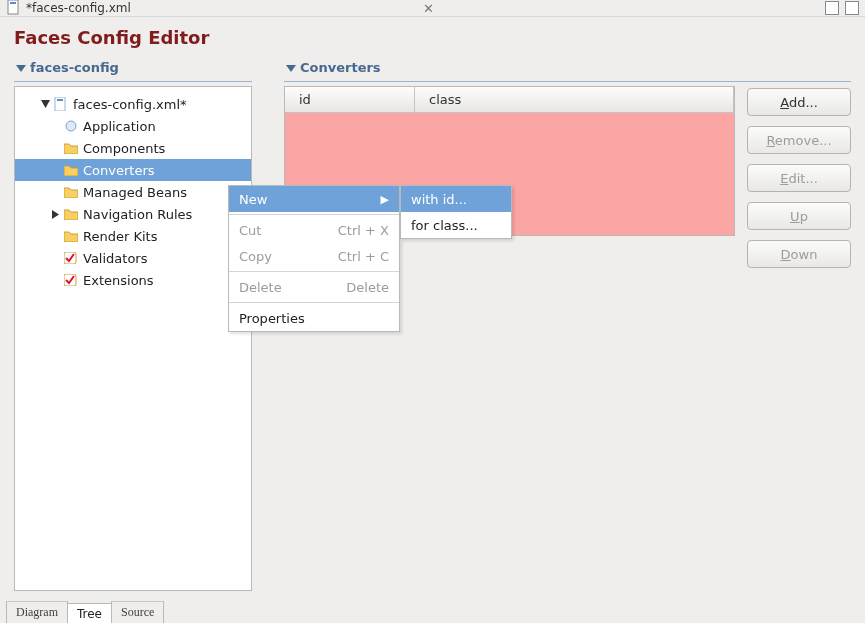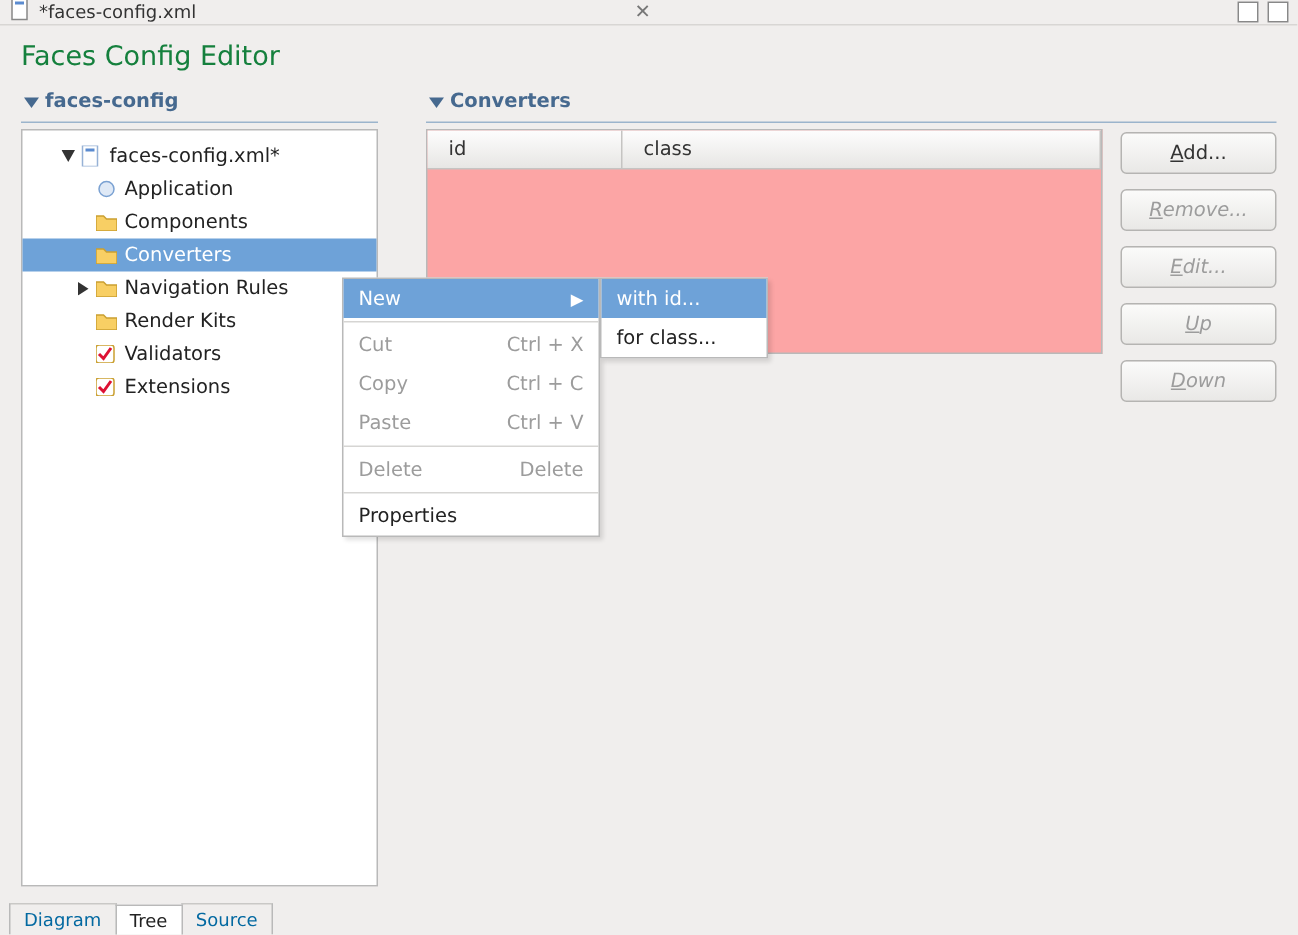--- a/index.html
+++ b/index.html
@@ -10,7 +10,7 @@
   .titlebar .title { flex: 1; font-size: 12px; color: #333; }
   .titlebar .win-btns { display: flex; gap: 6px; }
   .titlebar .win-btn { width: 14px; height: 14px; border: 1px solid #888; background: #fff; }
-  .header { padding: 10px 14px 8px 14px; font-size: 18px; font-weight: normal; color: #15803d; }
+  .header { padding: 10px 14px 8px 14px; font-size: 18px; font-weight: bold; color: #7f1d1d; }
   .content { flex: 1; display: flex; gap: 32px; padding: 0 14px 8px 14px; }
   .panel { display: flex; flex-direction: column; }
   .panel-head { font-weight: bold; color: #46698f; padding: 4px 2px 6px 2px; border-bottom: 1px solid #9bb4cc; margin-bottom: 4px; display: flex; align-items: center; }

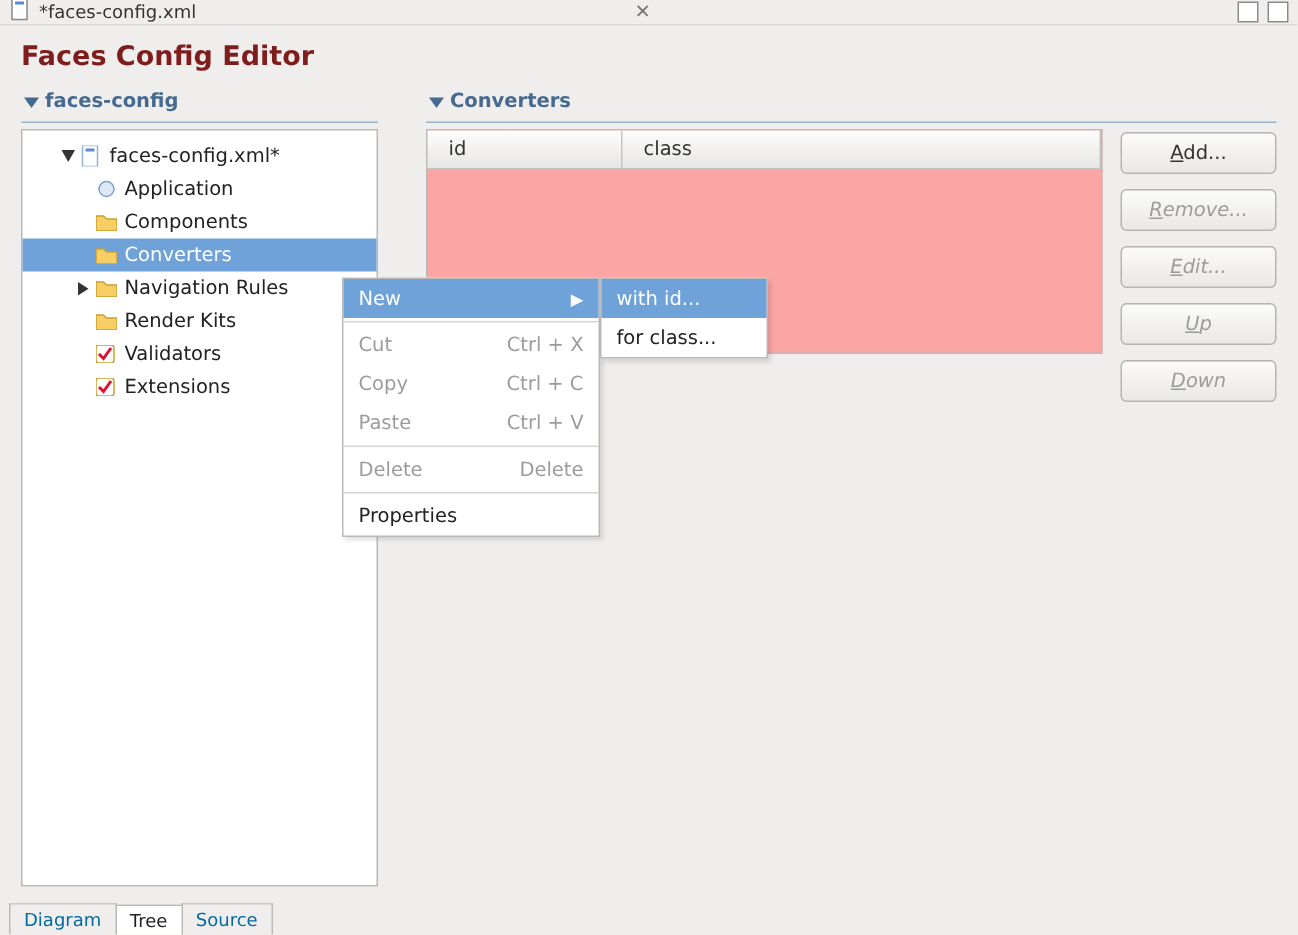--- a/index.html
+++ b/index.html
@@ -33,7 +33,7 @@
   .th.class { flex: 1; }
   .btn-col { width: 104px; display: flex; flex-direction: column; gap: 10px; padding-top: 2px; }
   .btn { height: 28px; border: 1px solid #b5b4b2; border-radius: 4px; background: linear-gradient(#fbfbfa,#e9e8e6); font-size: 13px; color: #333; display: flex; align-items: center; justify-content: center; cursor: default; }
-  .btn.disabled { color: #9c9c9c; font-style: italic; }
+  .btn.disabled { color: #9c9c9c; }
   .btn .ul { text-decoration: underline; }
   .tabs { display: flex; align-items: flex-end; height: 24px; padding-left: 6px; border-top: 0; }
   .tab { padding: 3px 9px 3px 9px; font-size: 12px; border: 1px solid #b9b9b9; border-bottom: none; background: #eeeceb; margin-right: -1px; }

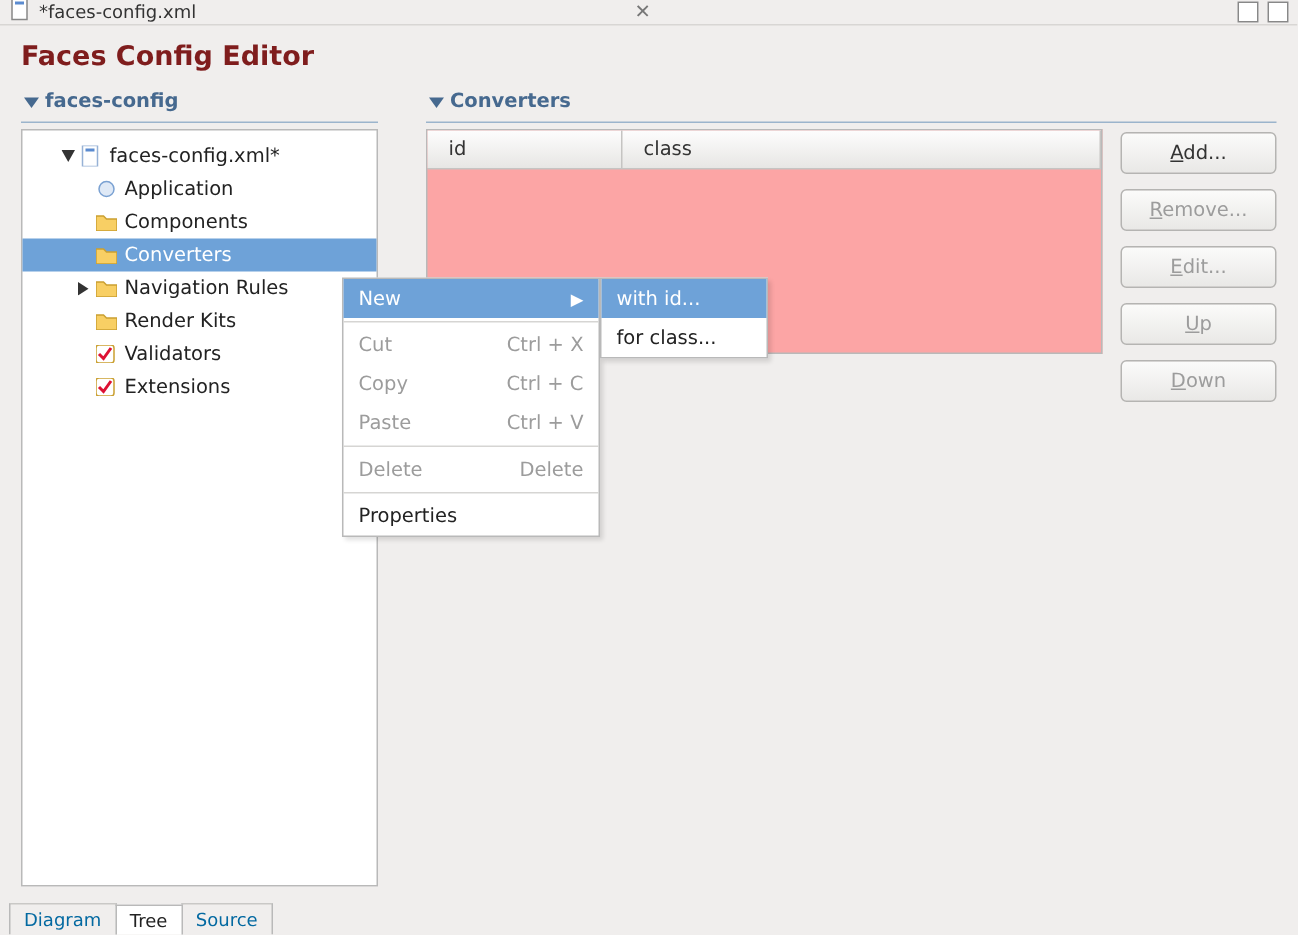--- a/index.html
+++ b/index.html
@@ -129,6 +129,15 @@
             <span>Converters</span>
           </div>
           <div class="tree-row level2">
+            <span class="tree-toggle"></span>
+            <span class="node-icon ico-folder">
+                <svg width="14" height="12">
+                  <path d="M0 2h5l2 2h7v8H0z" fill="#f8cf64" stroke="#caa031"></path>
+                </svg>
+              </span>
+            <span>Managed Beans</span>
+          </div>
+          <div class="tree-row level2">
             <span class="tree-toggle">
                 <svg width="9" height="9">
                   <polygon points="1,0 8,4.5 1,9" fill="#333"></polygon>

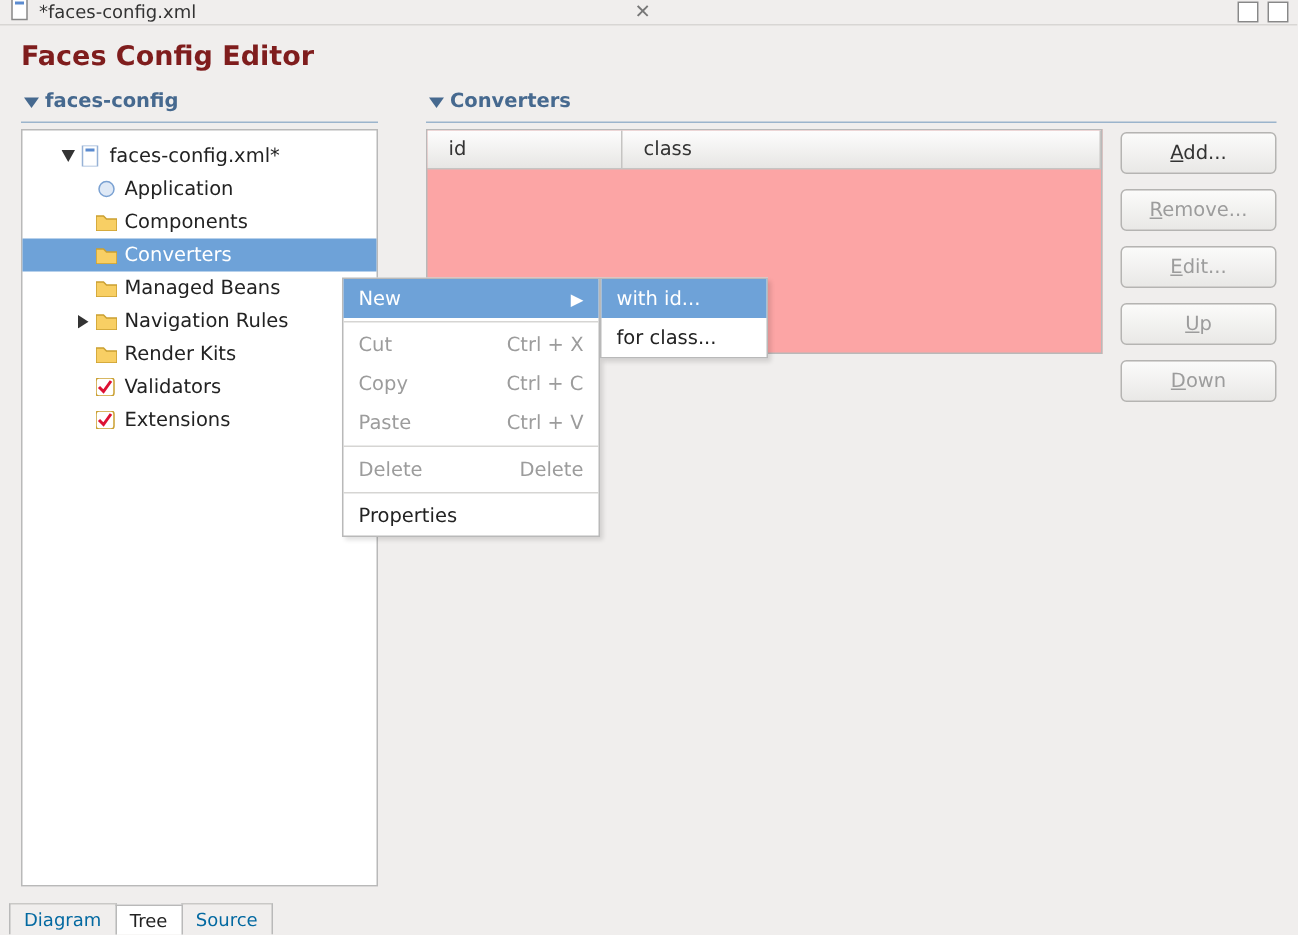--- a/index.html
+++ b/index.html
@@ -243,10 +243,6 @@
     <span>Copy</span>
     <span>Ctrl + C</span>
   </div>
-  <div class="ctx-row disabled">
-    <span>Paste</span>
-    <span>Ctrl + V</span>
-  </div>
   <div class="ctx-sep"></div>
   <div class="ctx-row disabled">
     <span>Delete</span>

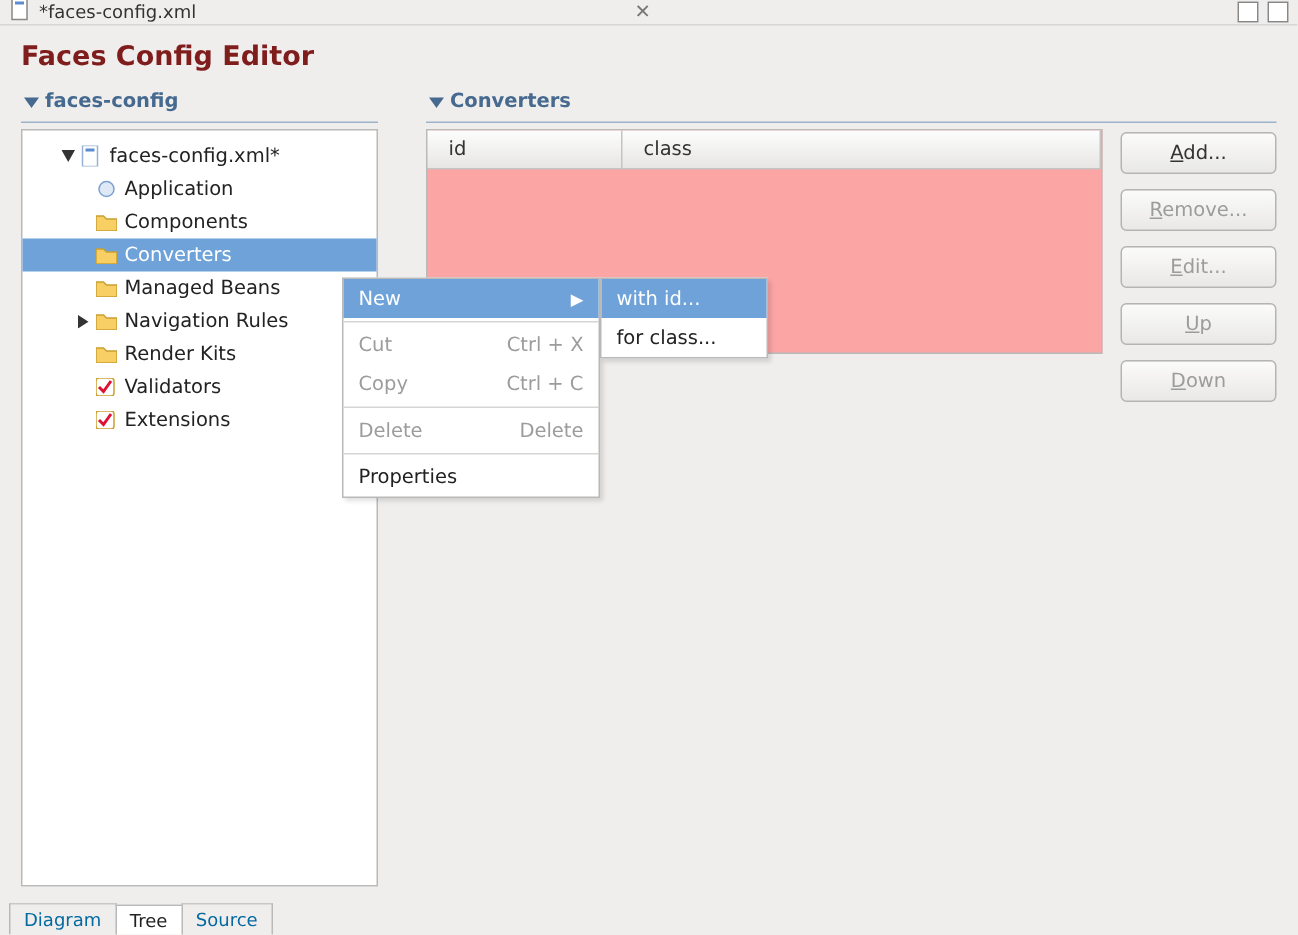--- a/index.html
+++ b/index.html
@@ -37,7 +37,7 @@
   .btn .ul { text-decoration: underline; }
   .tabs { display: flex; align-items: flex-end; height: 24px; padding-left: 6px; border-top: 0; }
   .tab { padding: 3px 9px 3px 9px; font-size: 12px; border: 1px solid #b9b9b9; border-bottom: none; background: #eeeceb; margin-right: -1px; }
-  .tab.inactive { background: #f0eeed; color: #0369a1; border-top: 1px solid #c9c8c6; }
+  .tab.inactive { background: #f0eeed; color: #404040; border-top: 1px solid #c9c8c6; font-family: Liberation Serif, serif; }
   .tab.active { background: #fff; position: relative; top: 1px; }
   
   .ctx { position: absolute; background: #fff; border: 1px solid #b9b9b9; box-shadow: 2px 2px 3px rgba(0,0,0,.12); font-size: 13px; }

